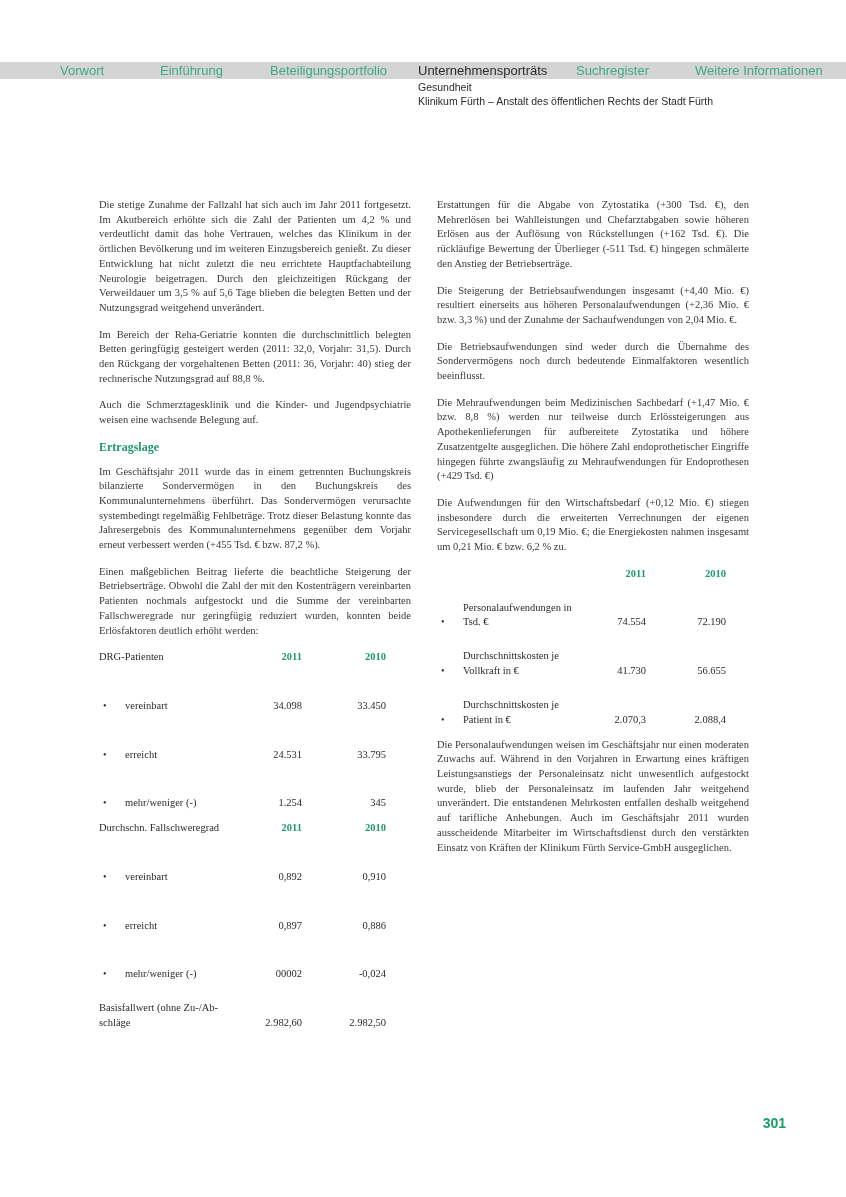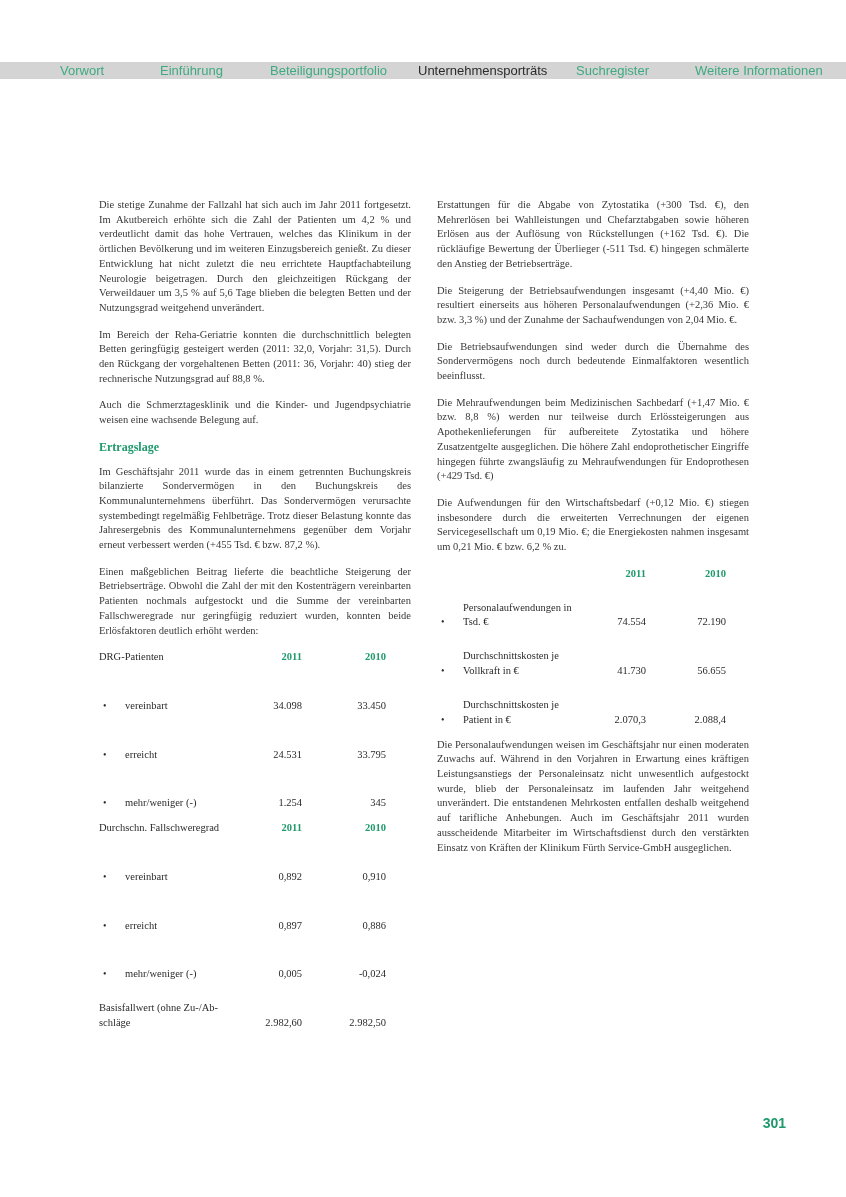--- a/index.html
+++ b/index.html
@@ -73,6 +73,10 @@
     <span class="nav-item" style="left:695px">Weitere Informationen</span>
   </div>
 
+  <div class="subheader">
+    <div class="cat">Gesundheit</div>
+    <div class="title">Klinikum Fürth – Anstalt des öffentlichen Rechts der Stadt Fürth</div>
+  </div>
 
   <div class="col col-left">
     <p>Die stetige Zunahme der Fallzahl hat sich auch im Jahr 2011 fortgesetzt. Im Akutbereich erhöhte sich die Zahl der Patienten um 4,2 % und verdeutlicht damit das hohe Vertrauen, welches das Klinikum in der örtlichen Bevölkerung und im weiteren Einzugsbereich genießt. Zu dieser Entwicklung hat nicht zuletzt die neu errichtete Hauptfachabteilung Neurologie beigetragen. Durch den gleichzeitigen Rückgang der Verweildauer um 3,5 % auf 5,6 Tage blieben die belegten Betten und der Nutzungsgrad weitgehend unverändert.</p>

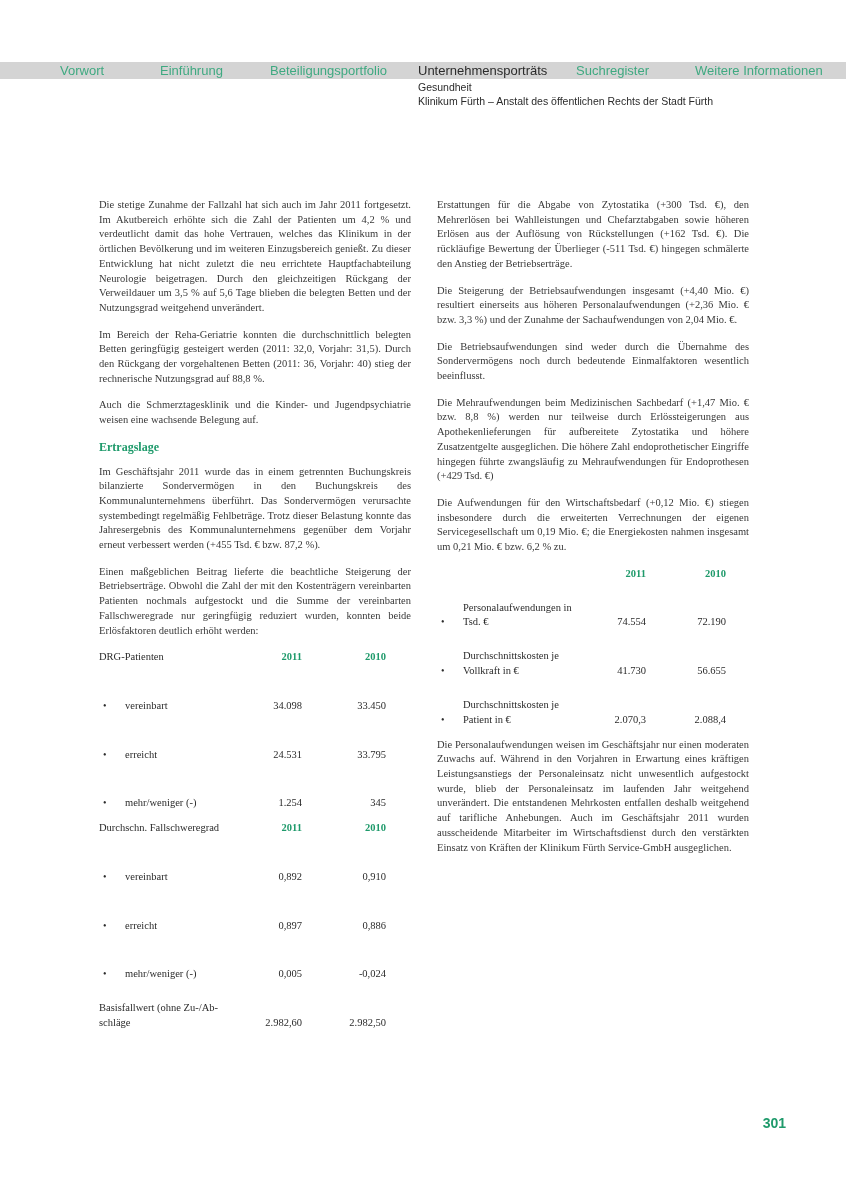--- a/index.html
+++ b/index.html
@@ -135,7 +135,7 @@
       <div class="trow">
         <span class="bullet">•</span>
         <span class="tlabel">mehr/weniger (-)</span>
-        <span class="val">0,005</span>
+        <span class="val">00002</span>
         <span class="val">-0,024</span>
       </div>
 

